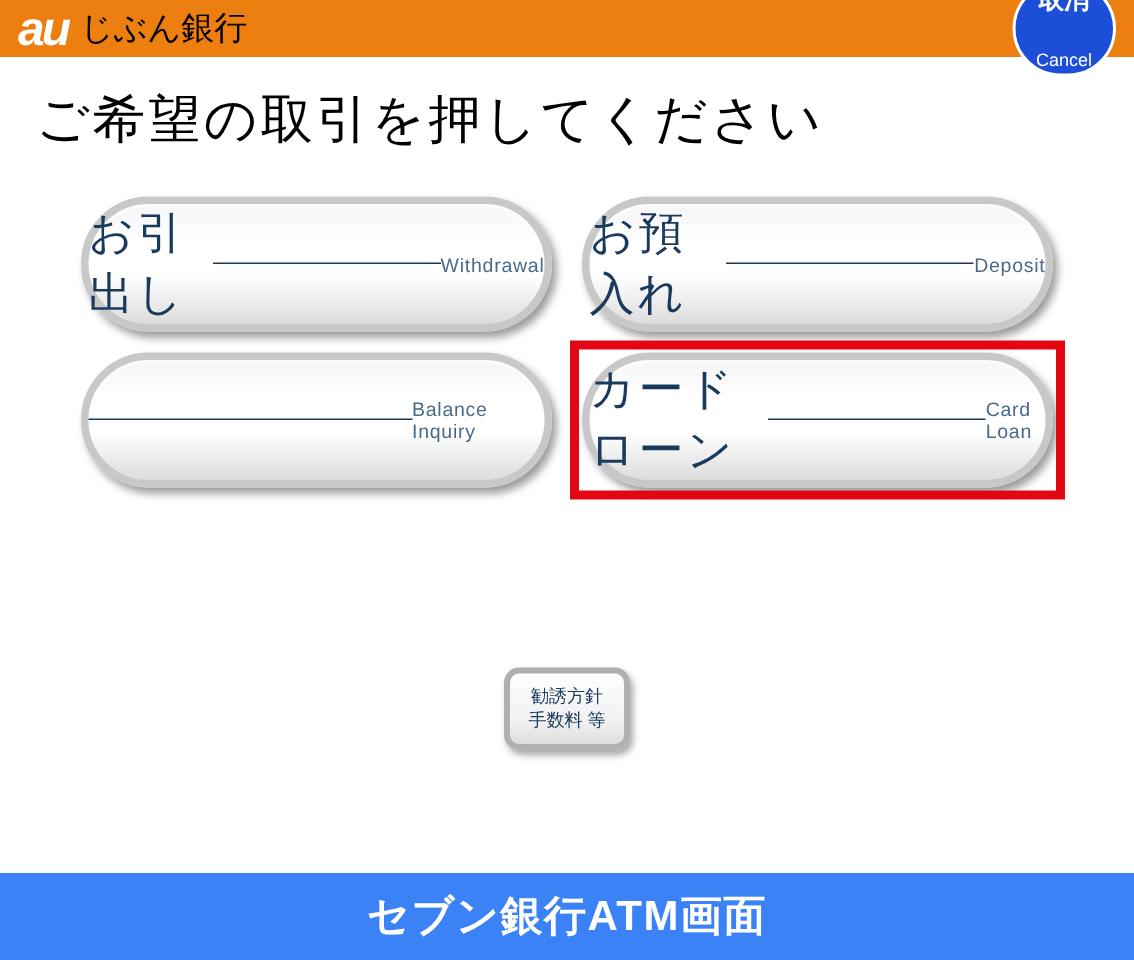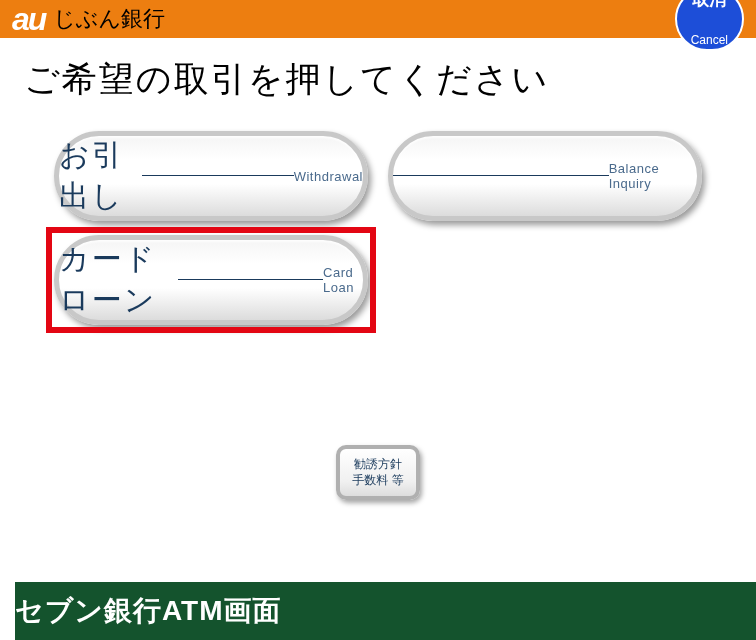--- a/index.html
+++ b/index.html
@@ -176,6 +176,11 @@
       <span class="tx-en">Withdrawal</span>
     </div>
 
+    <div class="tx-button">
+      <span class="tx-jp">お預入れ</span>
+      <div class="tx-underline"></div>
+      <span class="tx-en">Deposit</span>
+    </div>
 
     <div class="tx-button">
       <div class="tx-underline"></div>

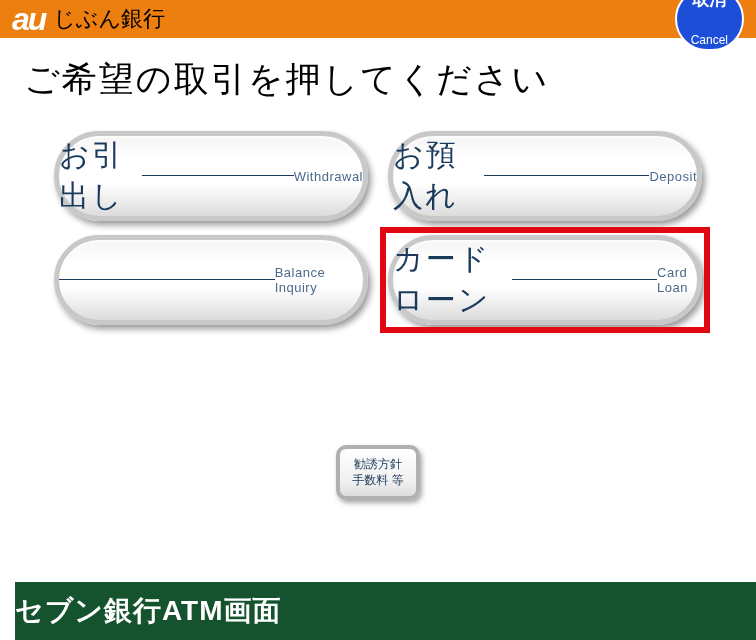--- a/index.html
+++ b/index.html
@@ -136,13 +136,13 @@
     .footer {
       position: absolute;
       bottom: 0;
-      left: 15px;
+      left: 0;
       right: 0;
-      background: #14532d;
+      background: #3b82f6;
       height: 58px;
       display: flex;
       align-items: center;
-      justify-content: flex-start;
+      justify-content: center;
     }
     .footer-text {
       color: #fff;

